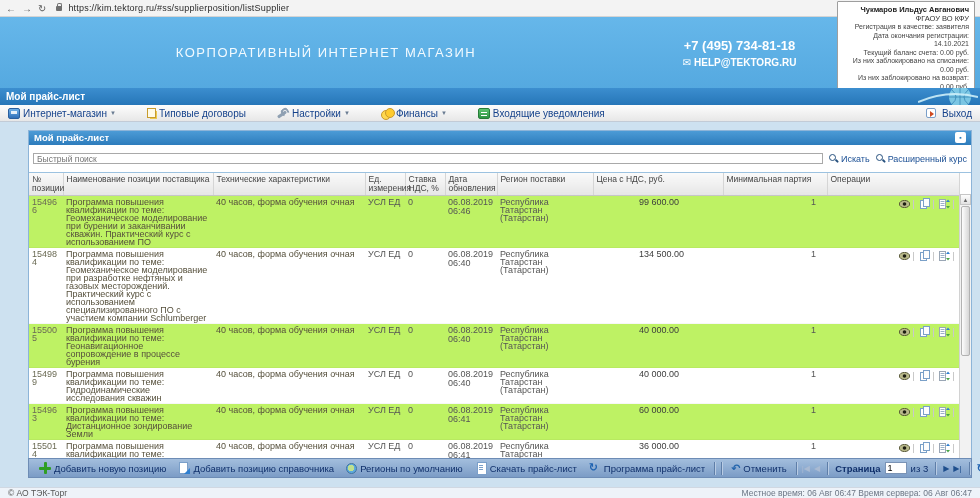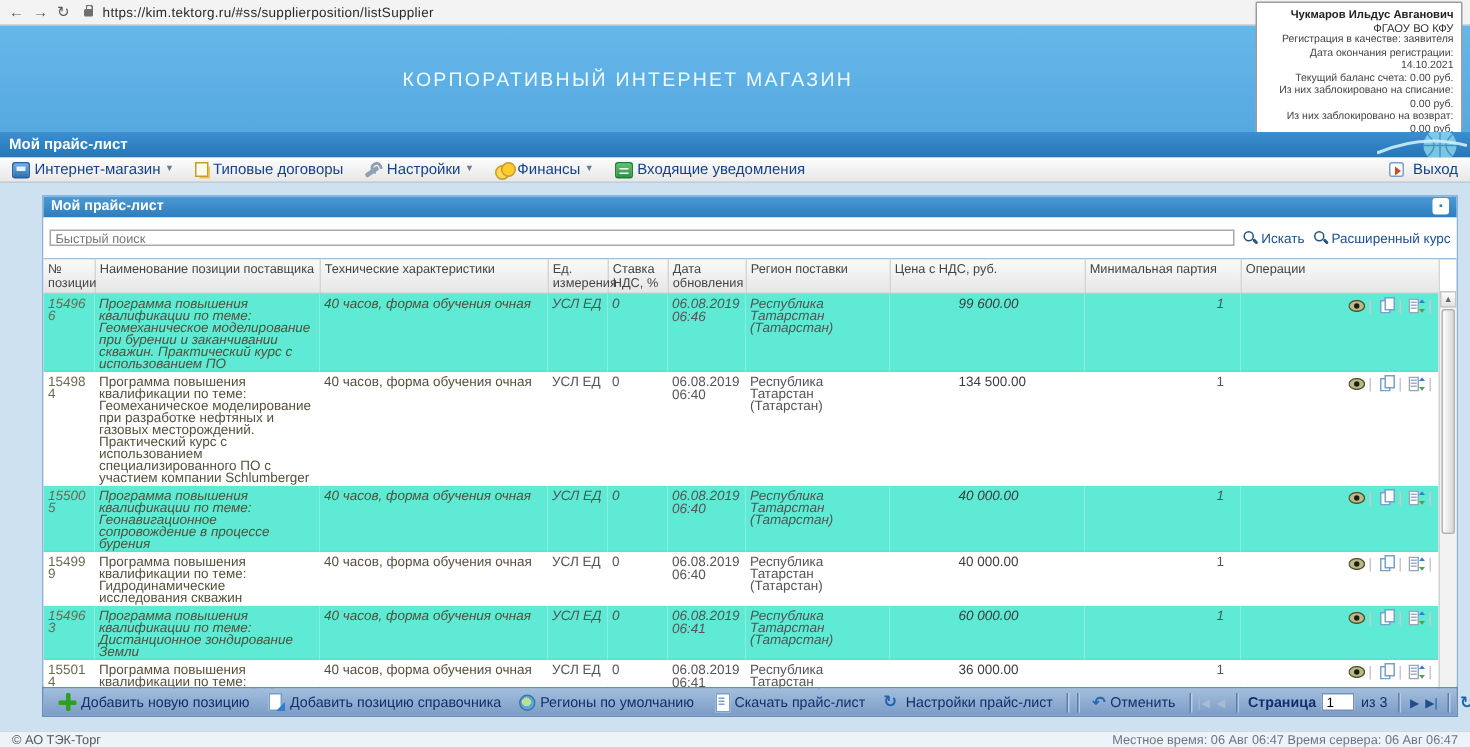--- a/index.html
+++ b/index.html
@@ -169,6 +169,10 @@
 
 <div class="app-header">
   <div class="head-title">КОРПОРАТИВНЫЙ ИНТЕРНЕТ МАГАЗИН</div>
+  <div class="contacts">
+    <div class="phone">+7 (495) 734-81-18</div>
+    <div class="email"><span class="env">✉</span><span>HELP@TEKTORG.RU</span></div>
+  </div>
   <div class="user-box">
     <div class="u-name">Чукмаров Ильдус Авганович</div>
     <div class="u-org">ФГАОУ ВО КФУ</div>

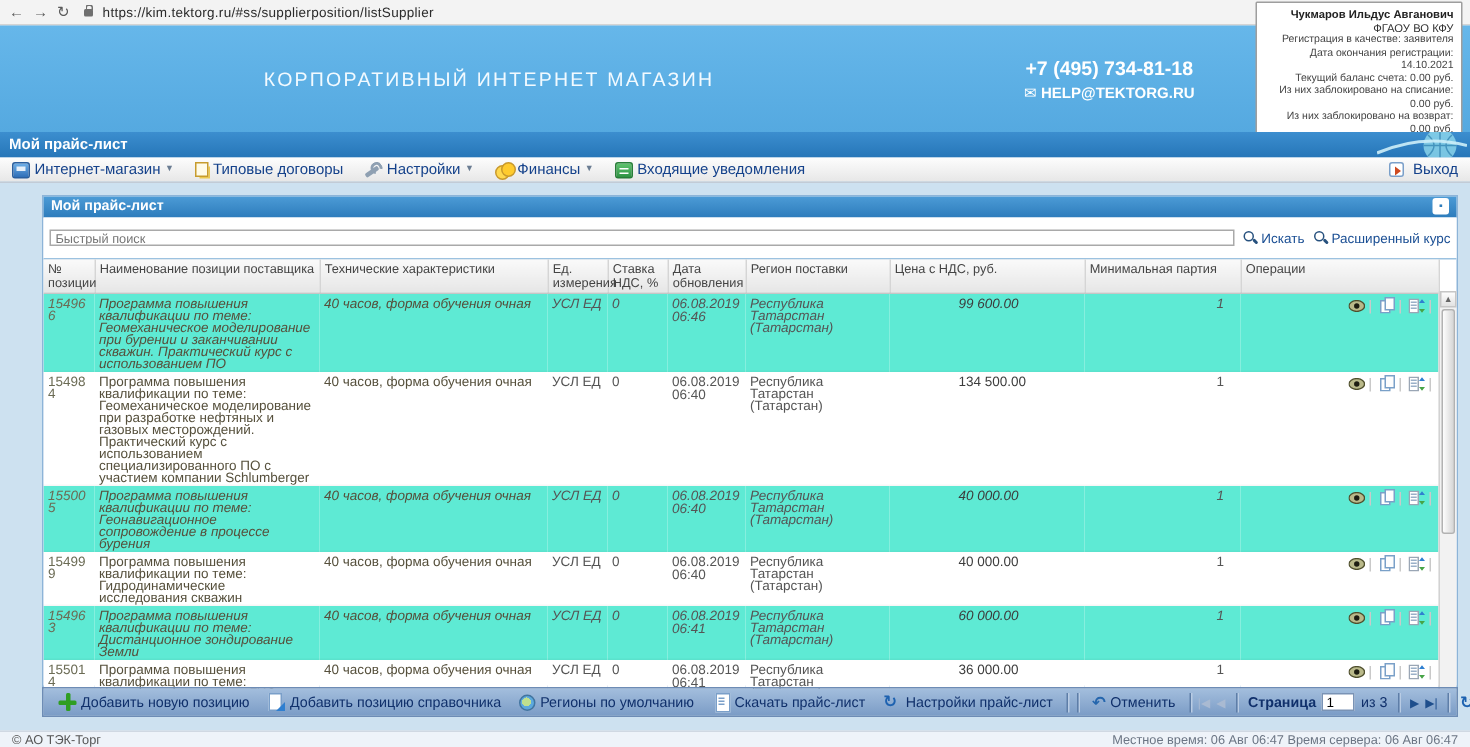--- a/index.html
+++ b/index.html
@@ -203,7 +203,7 @@
 </div>
 
 <div class="menu-bar">
-  <span id="menu-host" style="display:flex;gap:14px;align-items:center;justify-content:center;">
+  <span id="menu-host" style="display:flex;gap:31px;align-items:center;justify-content:center;">
   <span class="menu-item">
     <span class="mi mi-shop"></span>
     <span>Интернет-магазин</span>

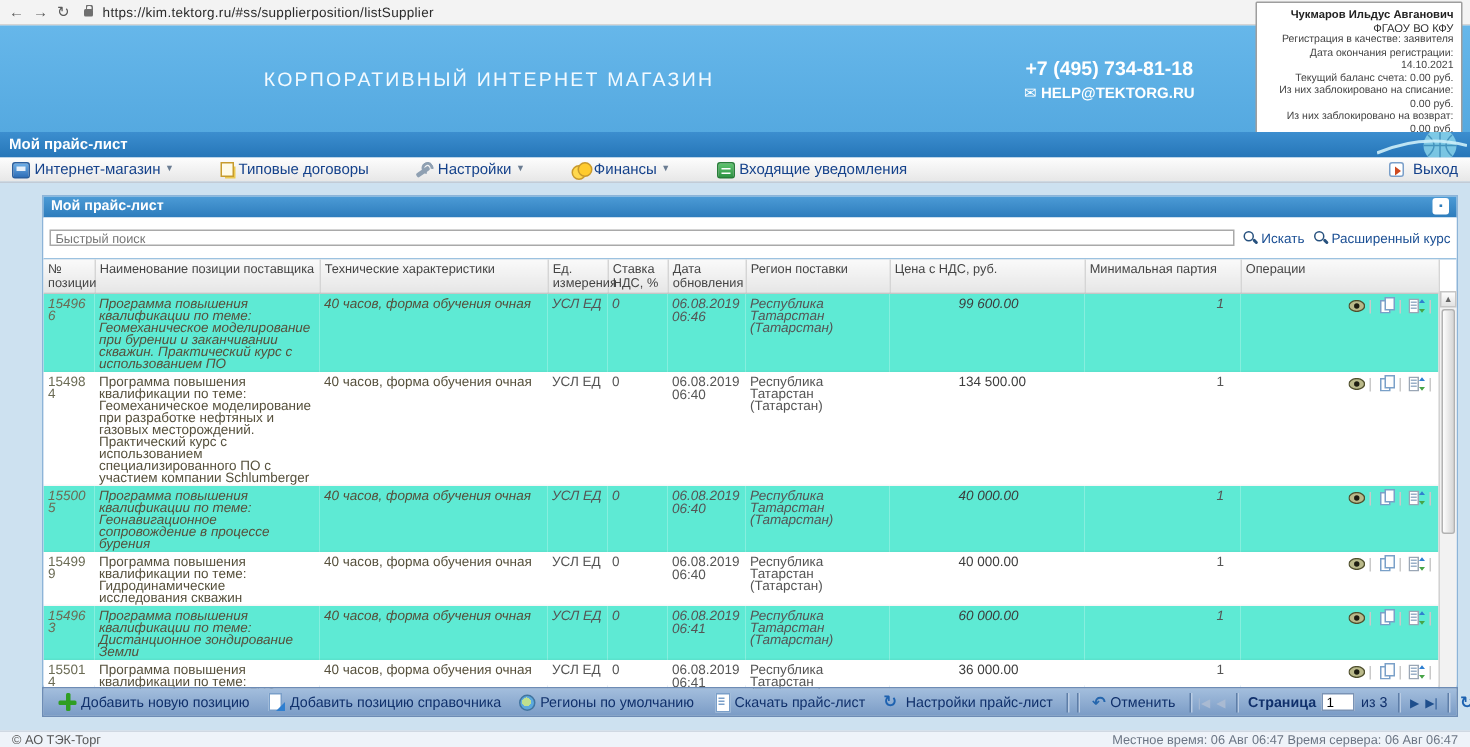--- a/index.html
+++ b/index.html
@@ -99,7 +99,7 @@
   td { font-size:9px; line-height:7.5px; padding:2px 3px 1px; vertical-align:top; color:#555;
     border-bottom:1px solid rgba(0,0,0,0.03); word-wrap:break-word; }
   td { line-height:8px; }
-  tr.odd  { background:#5eead4;font-style:italic; }
+  tr.odd  { background:#bef264; }
   tr.even { background:#ffffff; }
   .c-name { color:#56503c; }
   .c-spec { color:#56503c; }

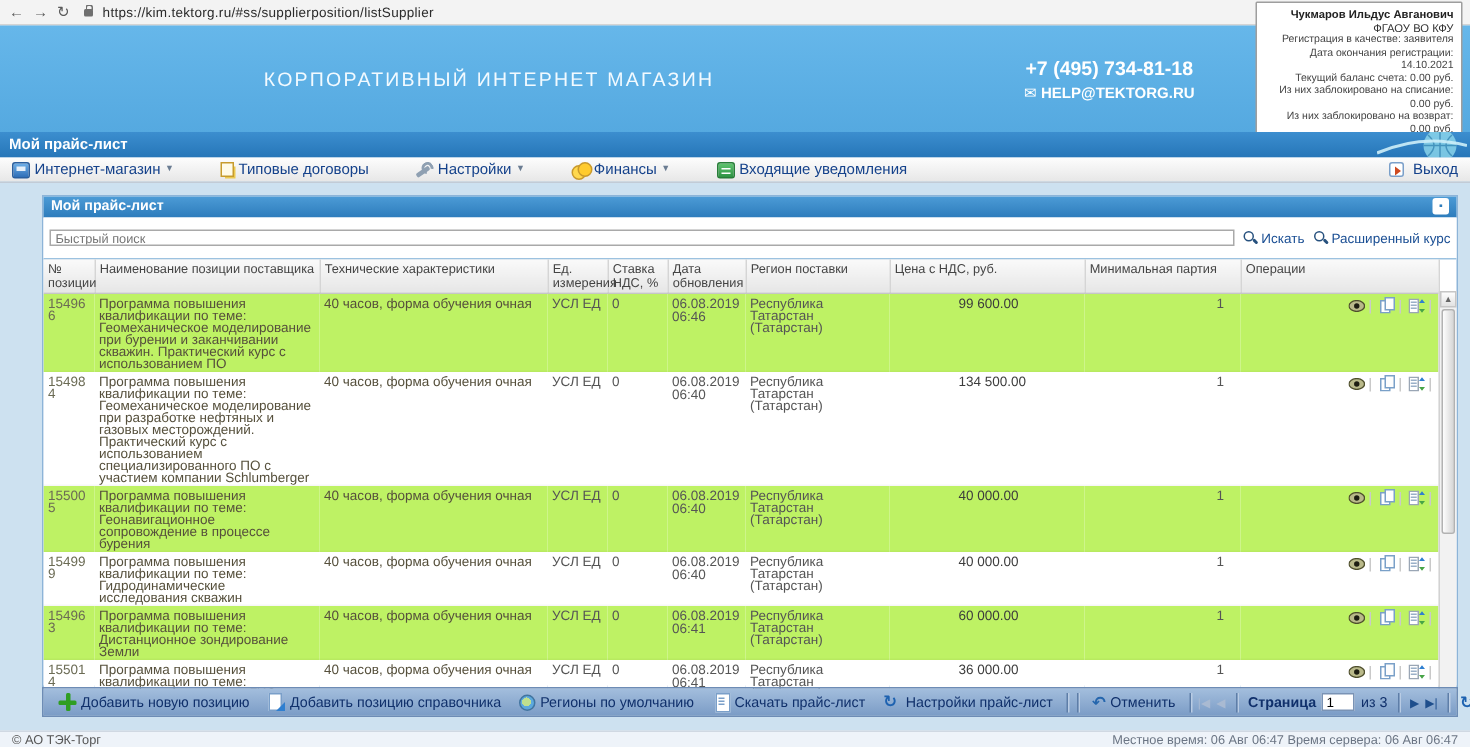--- a/index.html
+++ b/index.html
@@ -562,7 +562,7 @@
 
   <span class="tb-btn">
     <span class="tb-ic tb-refresh"></span>
-    <span>Настройки прайс-лист</span>
+    <span>Программа прайс-лист</span>
   </span>
 </span>
   <span class="tbsep"></span>

